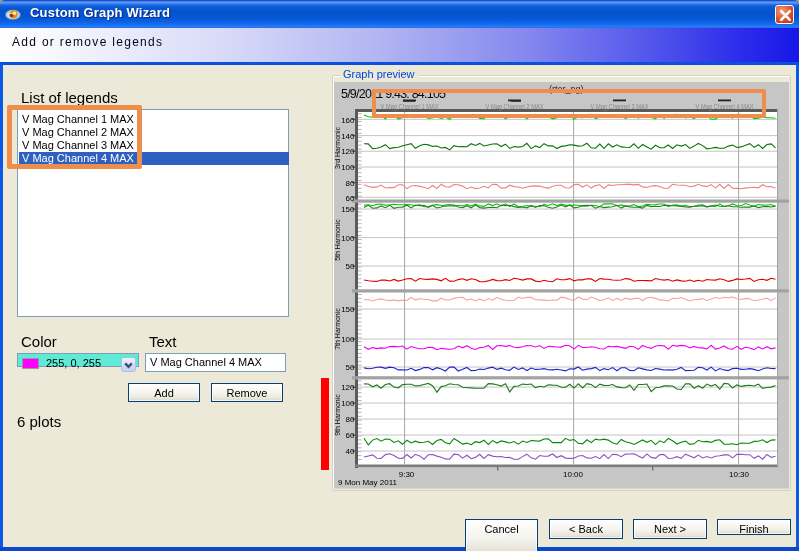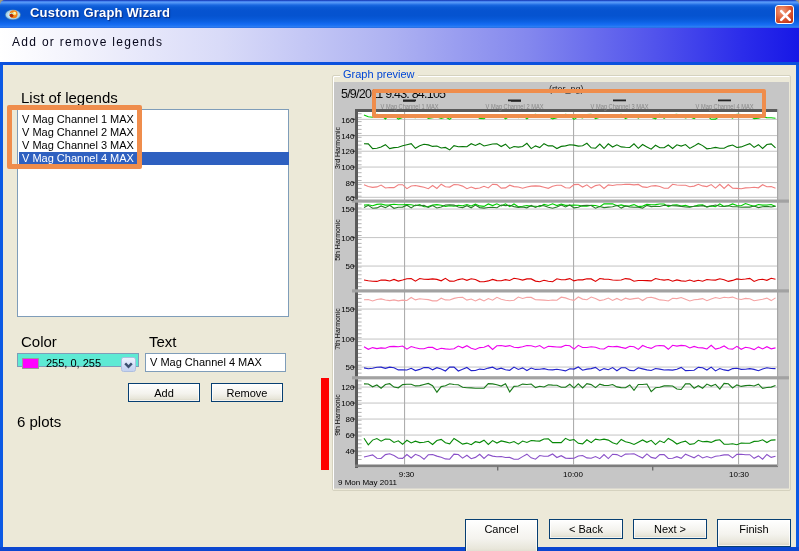--- a/index.html
+++ b/index.html
@@ -34,7 +34,7 @@
 #cancelbtn{left:465px;top:519px;width:73px;height:36px;line-height:19px}
 #backbtn{left:549px;top:519px;width:74px;height:20px;line-height:19px}
 #nextbtn{left:633px;top:519px;width:74px;height:20px;line-height:19px}
-#finishbtn{left:717px;top:519px;width:74px;height:28px;line-height:19px}
+#finishbtn{left:717px;top:519px;width:74px;height:16px;line-height:19px}
 #groupbox{left:332px;top:75px;width:459px;height:416px;border:1px solid #d5d2bf;border-radius:2px;box-shadow:inset 1px 1px 0 #fff}
 #gblabel{left:340px;top:68px;font-size:11px;color:#0046d5;background:#ece9d8;padding:0 3px}
 #redbar{left:321px;top:378px;width:8px;height:92px;background:#fe0000}

